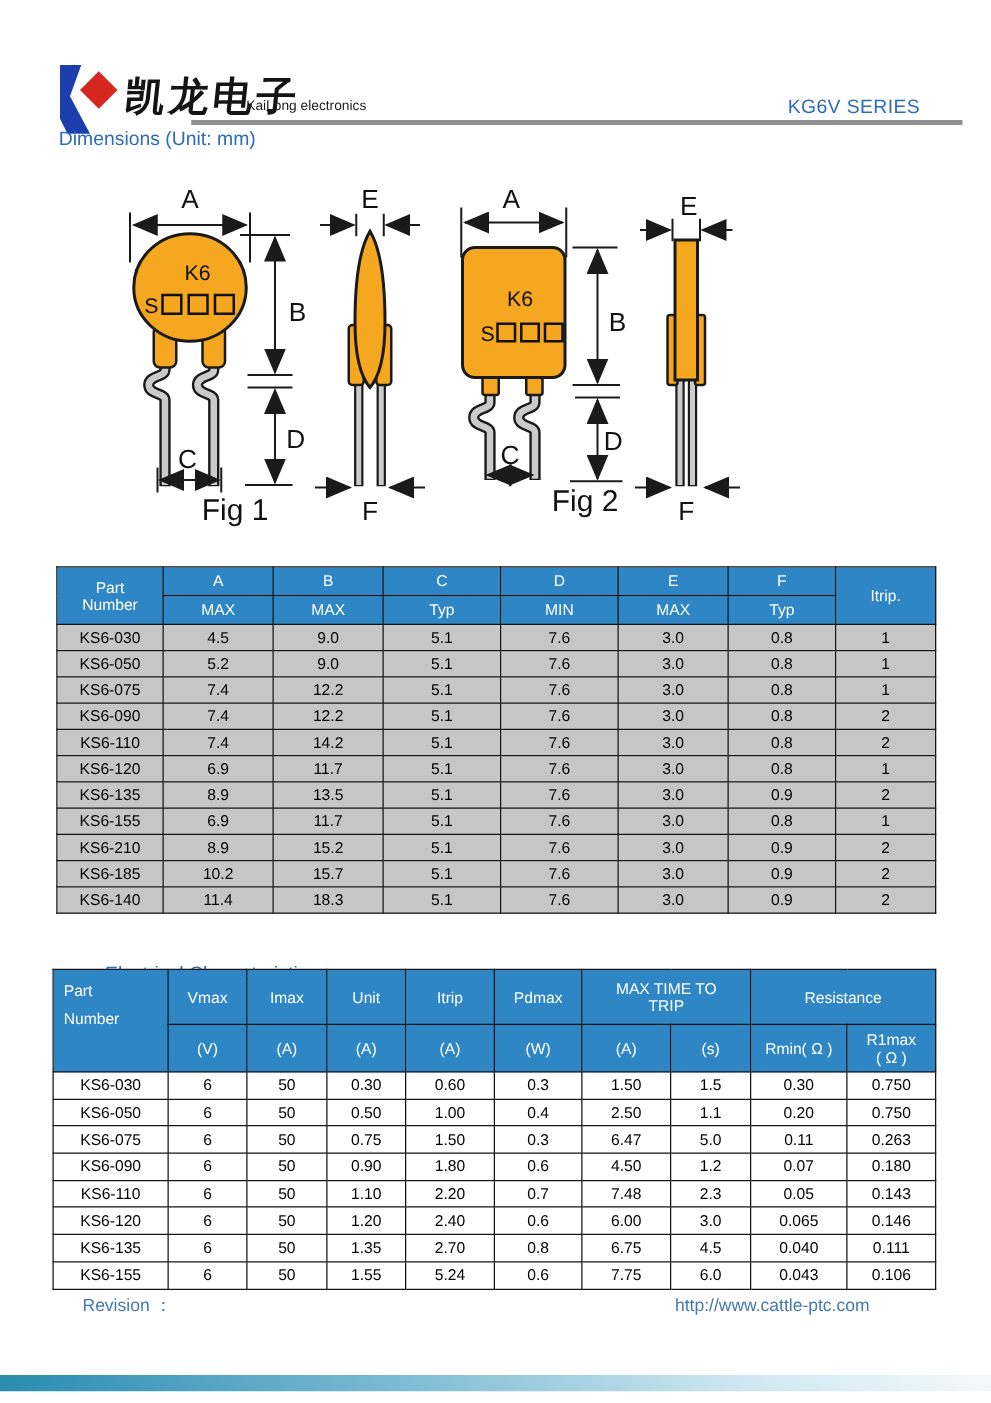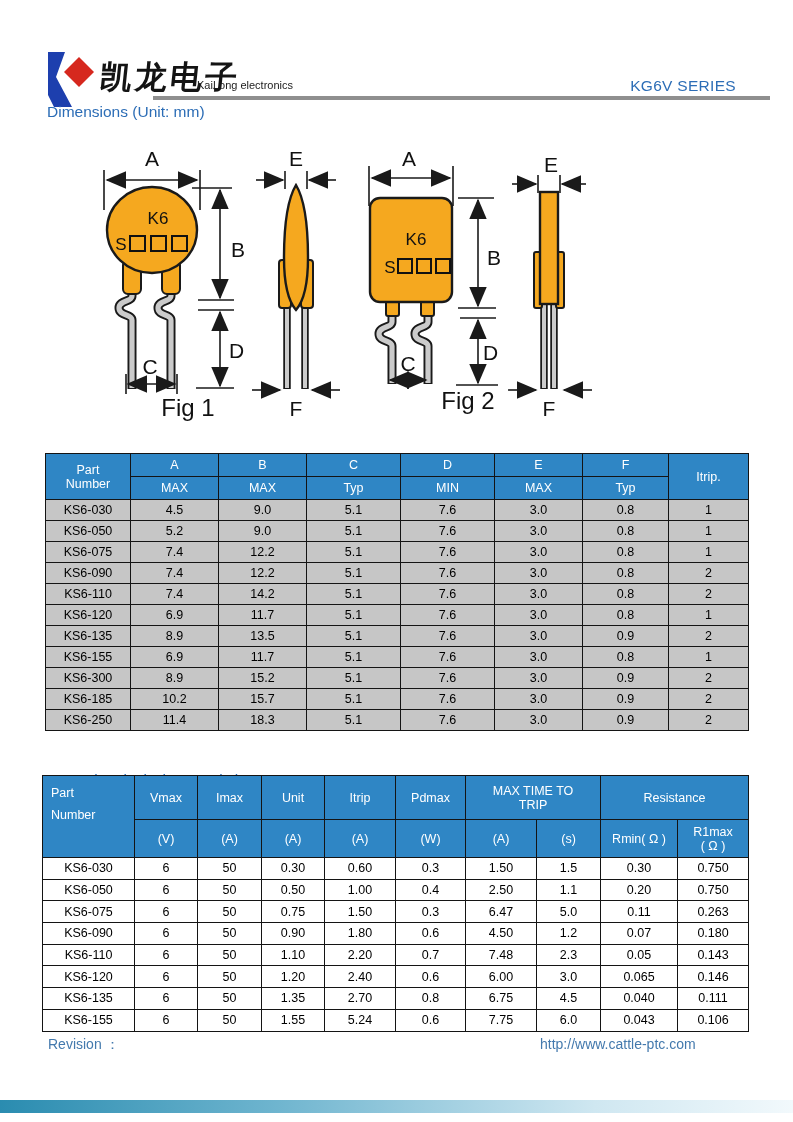--- a/index.html
+++ b/index.html
@@ -327,7 +327,7 @@
           <td>1</td>
         </tr>
         <tr>
-          <td>KS6-300</td>
+          <td>KS6-210</td>
           <td>8.9</td>
           <td>15.2</td>
           <td>5.1</td>

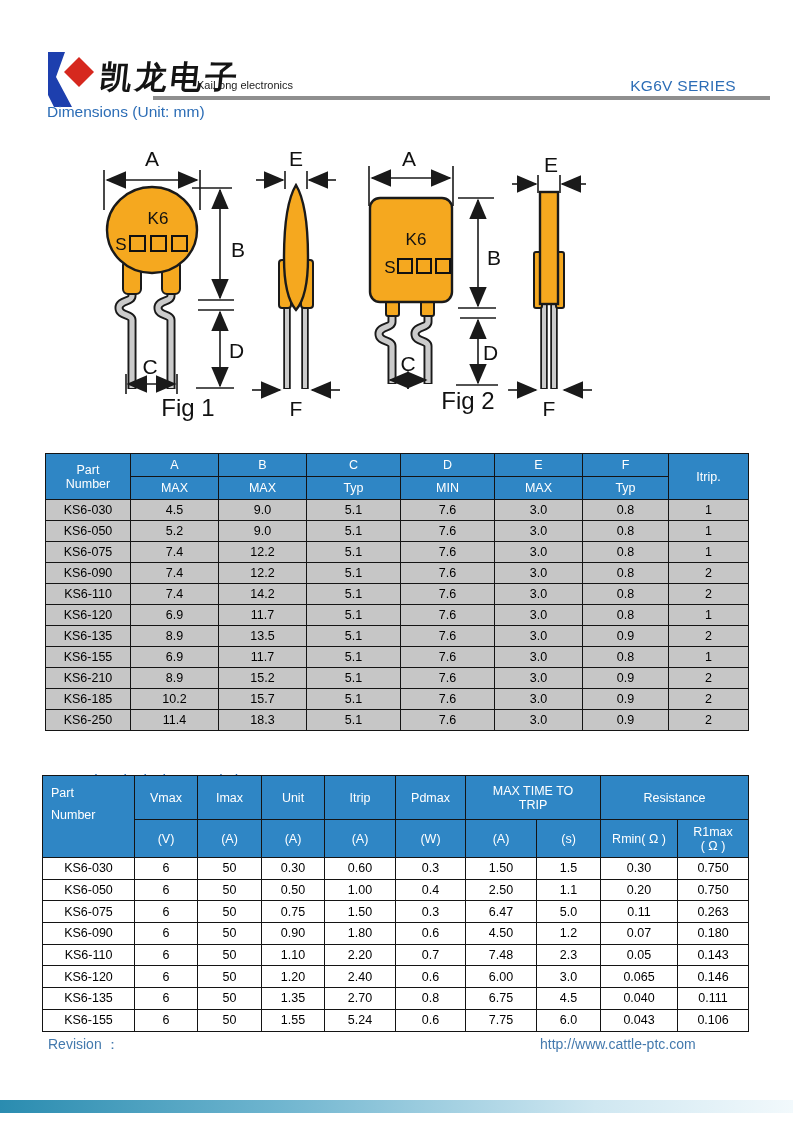--- a/index.html
+++ b/index.html
@@ -347,7 +347,7 @@
           <td>2</td>
         </tr>
         <tr>
-          <td>KS6-250</td>
+          <td>KS6-140</td>
           <td>11.4</td>
           <td>18.3</td>
           <td>5.1</td>

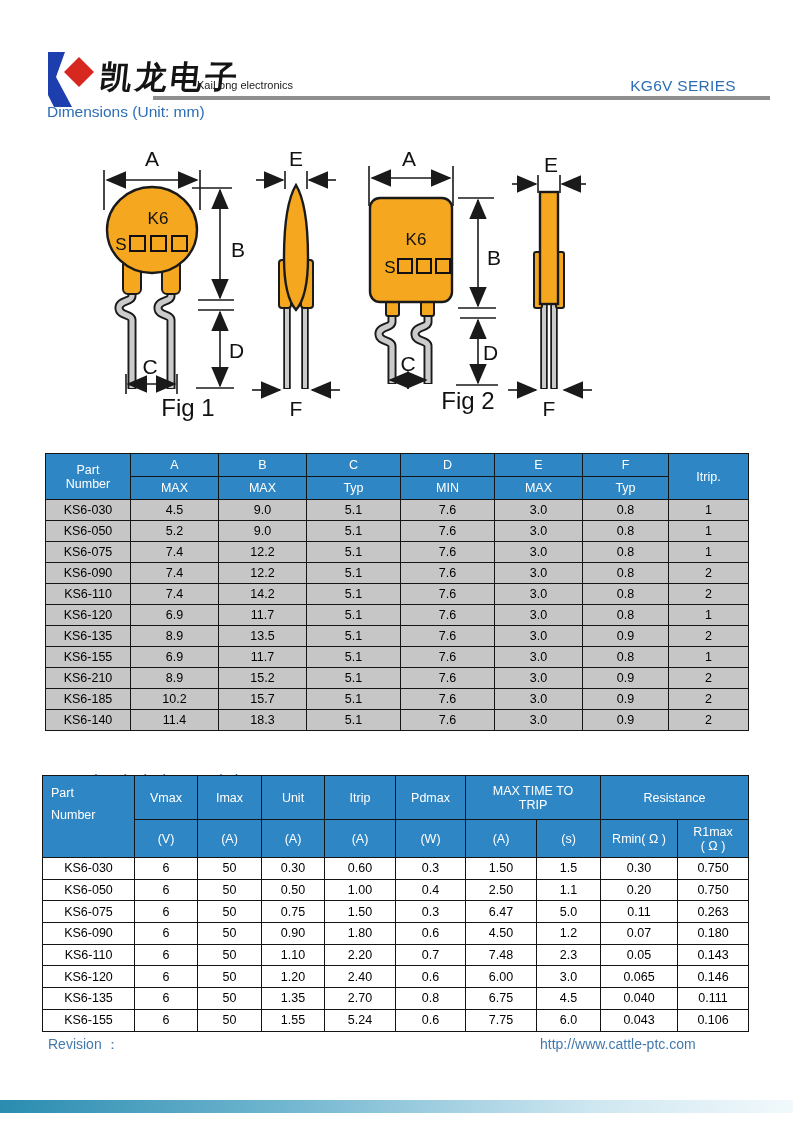--- a/index.html
+++ b/index.html
@@ -61,7 +61,7 @@
   .part-th{text-align:left !important;padding-left:8px !important;vertical-align:top;padding-top:6px !important;line-height:22px;}
 
   
-  .footer-revision{position:absolute;left:48px;top:1036px;font-size:14px;color:var(--link-blue);text-align:right;}
+  .footer-revision{position:absolute;left:66px;top:1036px;font-size:14px;color:var(--link-blue);text-align:right;}
   .footer-url{position:absolute;left:540px;top:1036px;font-size:14px;color:var(--link-blue);text-decoration:none;}
   .accent-bar{position:absolute;left:0;top:1100px;width:793px;height:13px;
       background:linear-gradient(90deg,#2a8cb0 0%,#6fb5cf 35%,#cfe7f1 75%,#f2f9fc 100%);}

